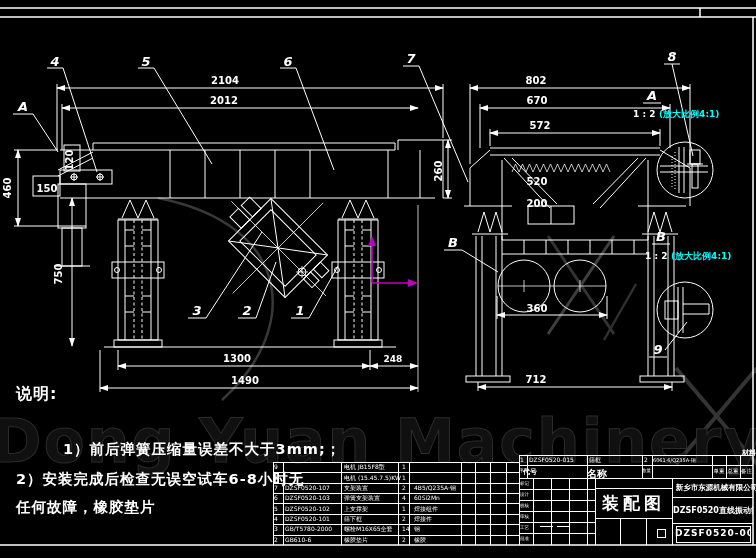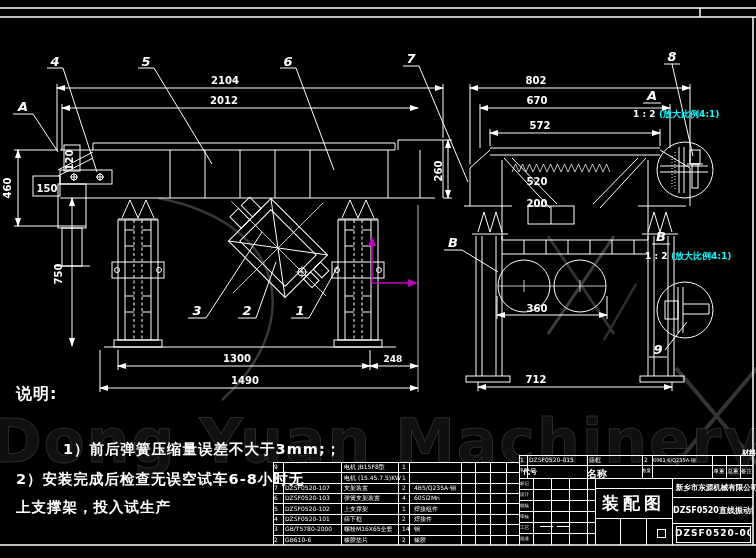--- a/index.html
+++ b/index.html
@@ -382,7 +382,7 @@
     <div class="txt notes-line" style="left:16px;top:384px;font-size:16px;">说明:</div>
     <div class="txt notes-line" style="left:16px;top:440px;margin-left:47px;">1）前后弹簧压缩量误差不大于3mm;；</div>
     <div class="txt notes-line" style="left:16px;top:470px;">2）安装完成后检查无误空试车6-8小时无</div>
-    <div class="txt notes-line" style="left:16px;top:498px;">上支撑架，投入试生产</div>
+    <div class="txt notes-line" style="left:16px;top:498px;">任何故障，橡胶垫片</div>
   </div>
 
   <div class="bom">

